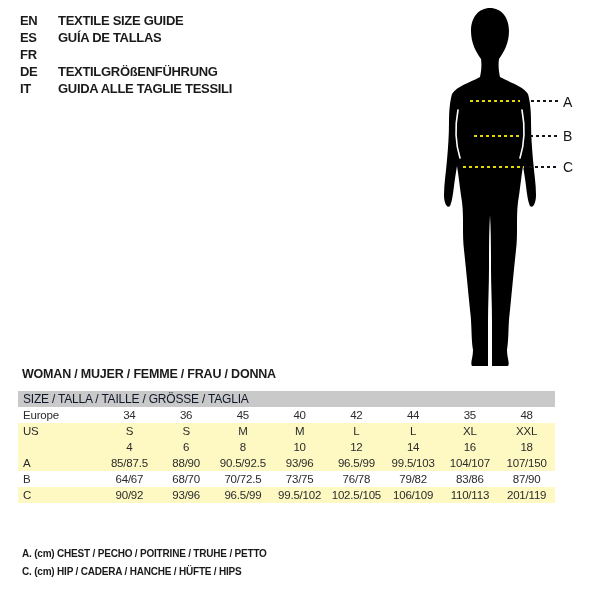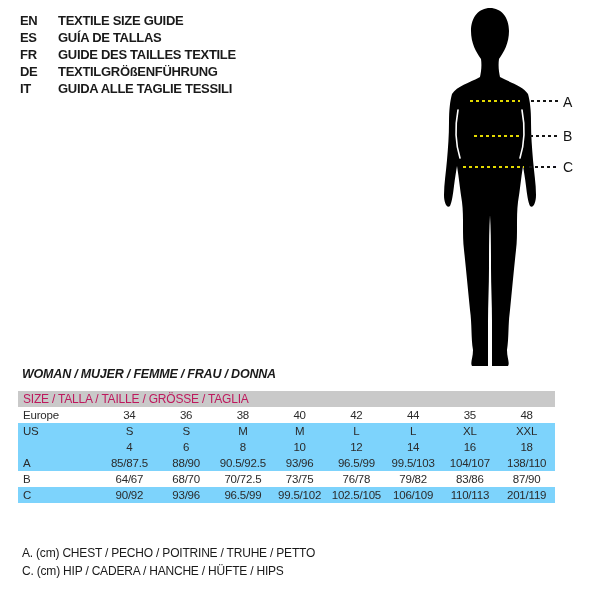--- a/index.html
+++ b/index.html
@@ -67,7 +67,6 @@
     </div>
     <div class="lang-row">
       <span class="lang-code">FR</span>
-      <span class="lang-text">GUIDE DES TAILLES TEXTILE</span>
     </div>
     <div class="lang-row">
       <span class="lang-code">DE</span>

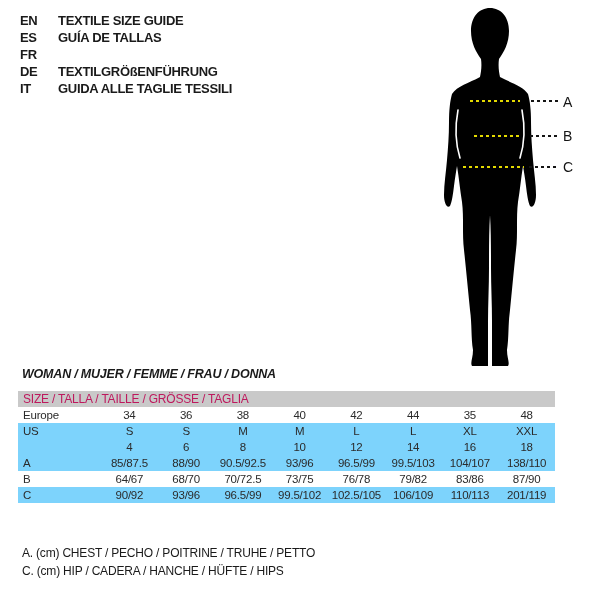--- a/index.html
+++ b/index.html
@@ -33,7 +33,7 @@
   .marker-c{left:563px;top:160px;}
 
   
-  .woman-title{position:absolute;left:22px;top:367px;font-weight:bold;font-size:12.5px;letter-spacing:-0.2px;white-space:nowrap;font-style:italic;}
+  .woman-title{position:absolute;left:22px;top:367px;font-weight:bold;font-size:12.5px;letter-spacing:-0.2px;white-space:nowrap;}
 
   
   .size-table{position:absolute;left:18px;top:391px;width:537px;

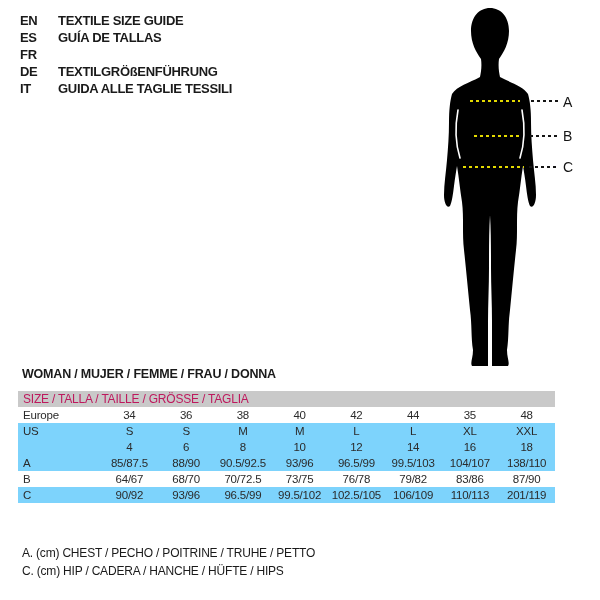--- a/index.html
+++ b/index.html
@@ -42,7 +42,7 @@
   .size-table col.label-col{width:83px;}
   .size-table th.table-head{
     background:#c9c9c9;text-align:left;font-weight:normal;
-    font-size:12px;color:#be185d;height:16px;padding:0 0 0 5px;}
+    font-size:12px;color:#0f172a;height:16px;padding:0 0 0 5px;}
   .size-table td{height:16px;padding:0;text-align:center;white-space:nowrap;overflow:hidden;}
   .size-table td.row-label{text-align:left;padding-left:5px;}
   .size-table tr.shaded{background:#7dd3fc;}

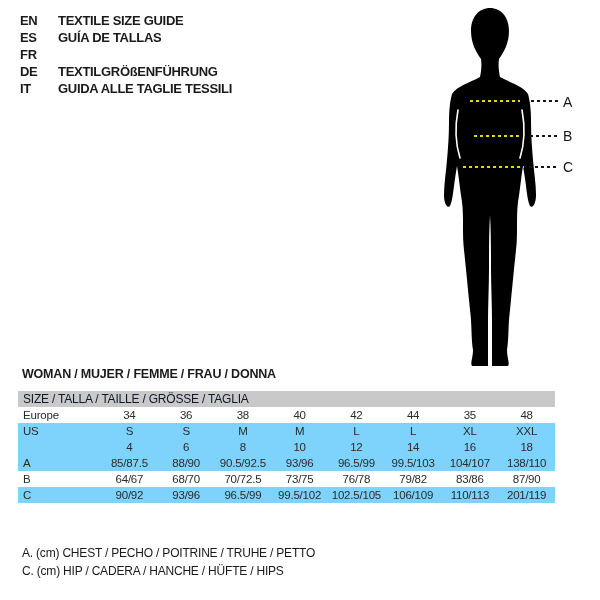--- a/index.html
+++ b/index.html
@@ -158,7 +158,7 @@
         <td class="row-label">Europe</td>
         <td>34</td>
         <td>36</td>
-        <td>38</td>
+        <td>45</td>
         <td>40</td>
         <td>42</td>
         <td>44</td>

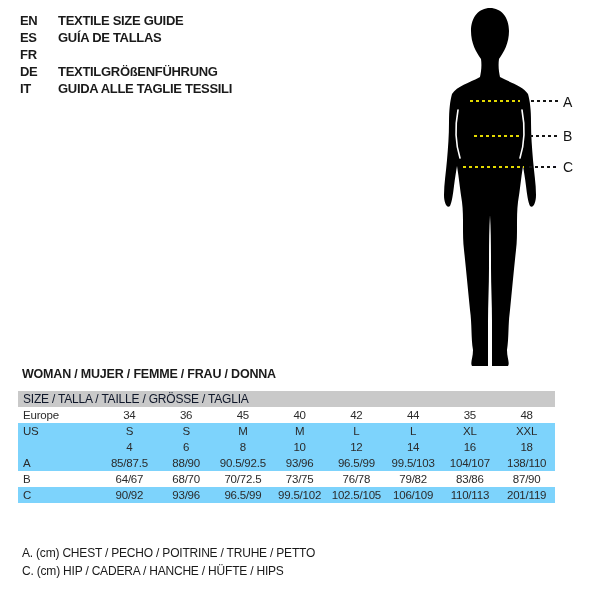--- a/index.html
+++ b/index.html
@@ -45,7 +45,7 @@
     font-size:12px;color:#0f172a;height:16px;padding:0 0 0 5px;}
   .size-table td{height:16px;padding:0;text-align:center;white-space:nowrap;overflow:hidden;}
   .size-table td.row-label{text-align:left;padding-left:5px;}
-  .size-table tr.shaded{background:#7dd3fc;}
+  .size-table tr.shaded{background:#fef9c3;}
 
   
   .legend{position:absolute;left:22px;top:545px;font-weight:normal;font-size:12px;

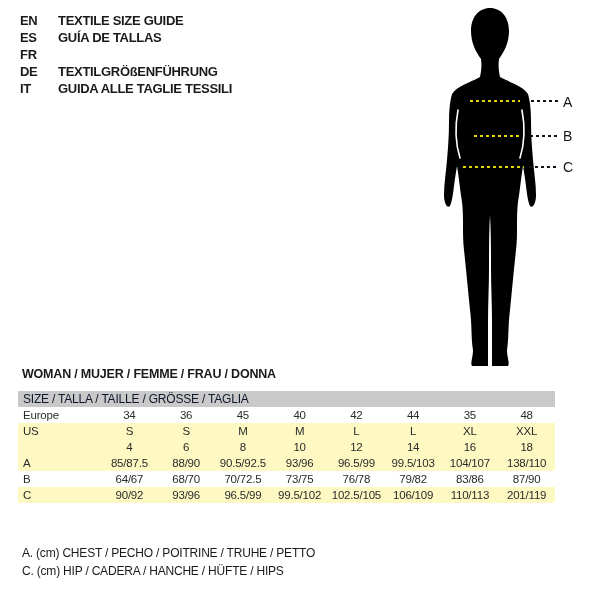--- a/index.html
+++ b/index.html
@@ -196,7 +196,7 @@
         <td>96.5/99</td>
         <td>99.5/103</td>
         <td>104/107</td>
-        <td>138/110</td>
+        <td>107/150</td>
       </tr>
       <tr>
         <td class="row-label">B</td>

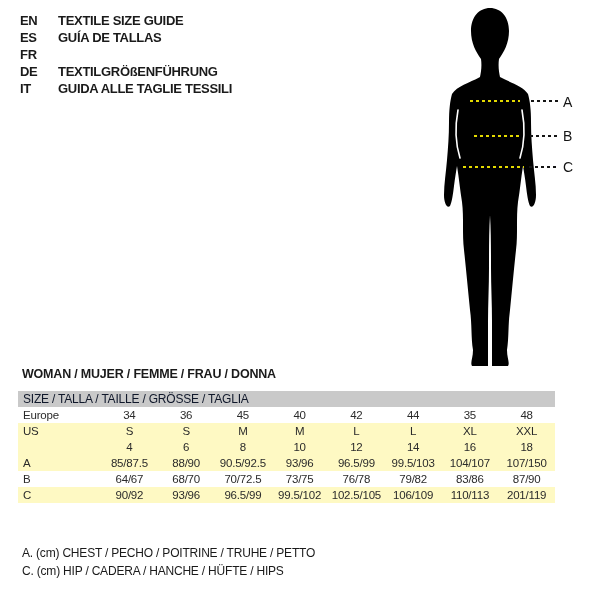--- a/index.html
+++ b/index.html
@@ -48,7 +48,7 @@
   .size-table tr.shaded{background:#fef9c3;}
 
   
-  .legend{position:absolute;left:22px;top:545px;font-weight:normal;font-size:12px;
+  .legend{position:absolute;left:22px;top:545px;font-weight:bold;font-size:10px;
     line-height:17.5px;letter-spacing:-0.2px;white-space:nowrap;}
 </style>
 </head>

